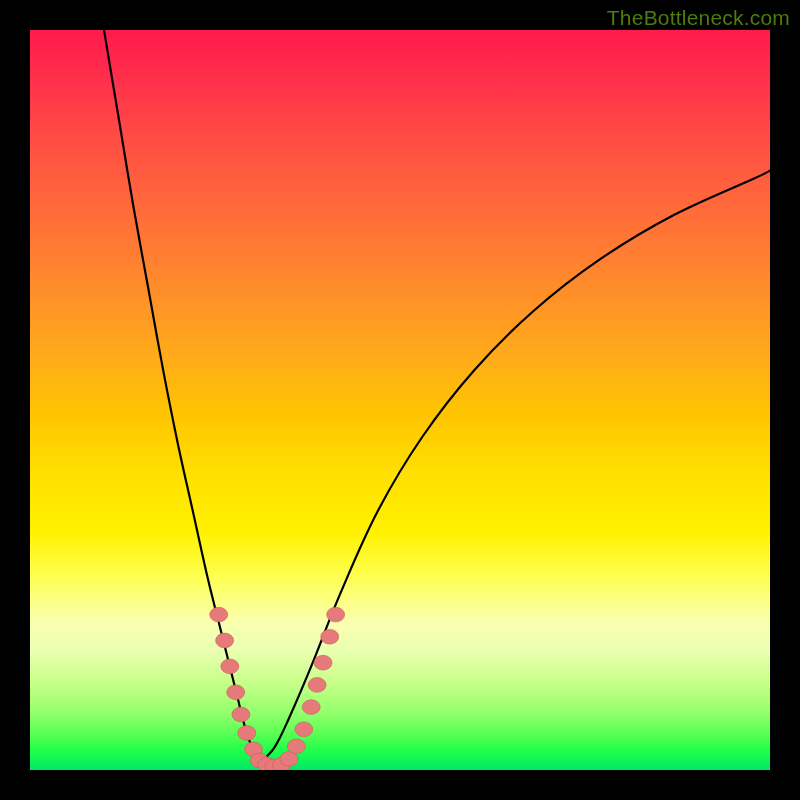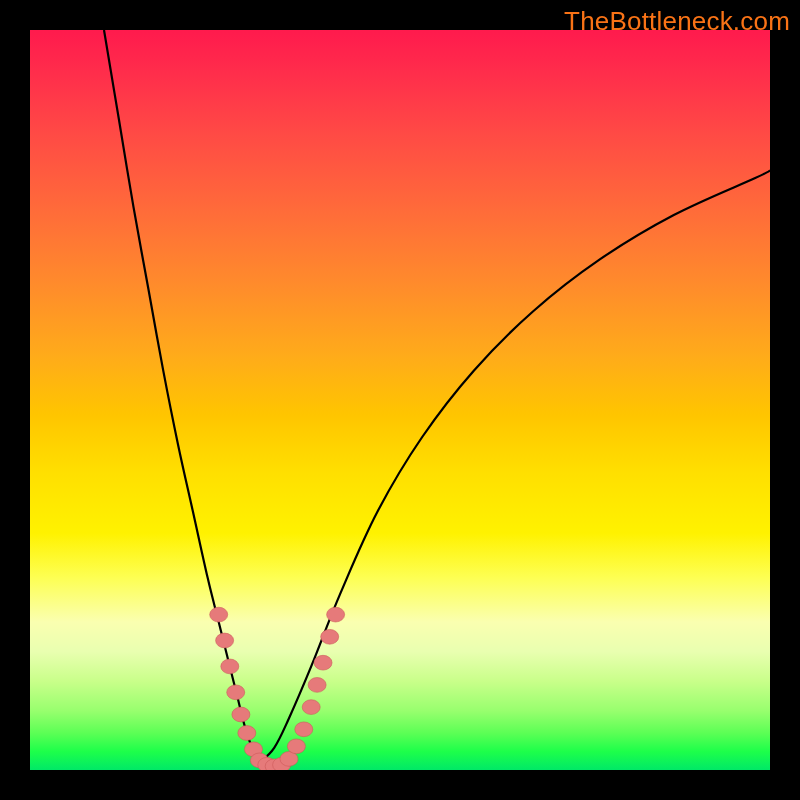--- a/index.html
+++ b/index.html
@@ -49,8 +49,8 @@
     position: absolute;
     top: 6px;
     right: 10px;
-    color: #f97316;
-    font-size: 26px;
+    color: #4d7c0f;
+    font-size: 21px;
     letter-spacing: 0.2px;
     font-weight: 500;
   }

